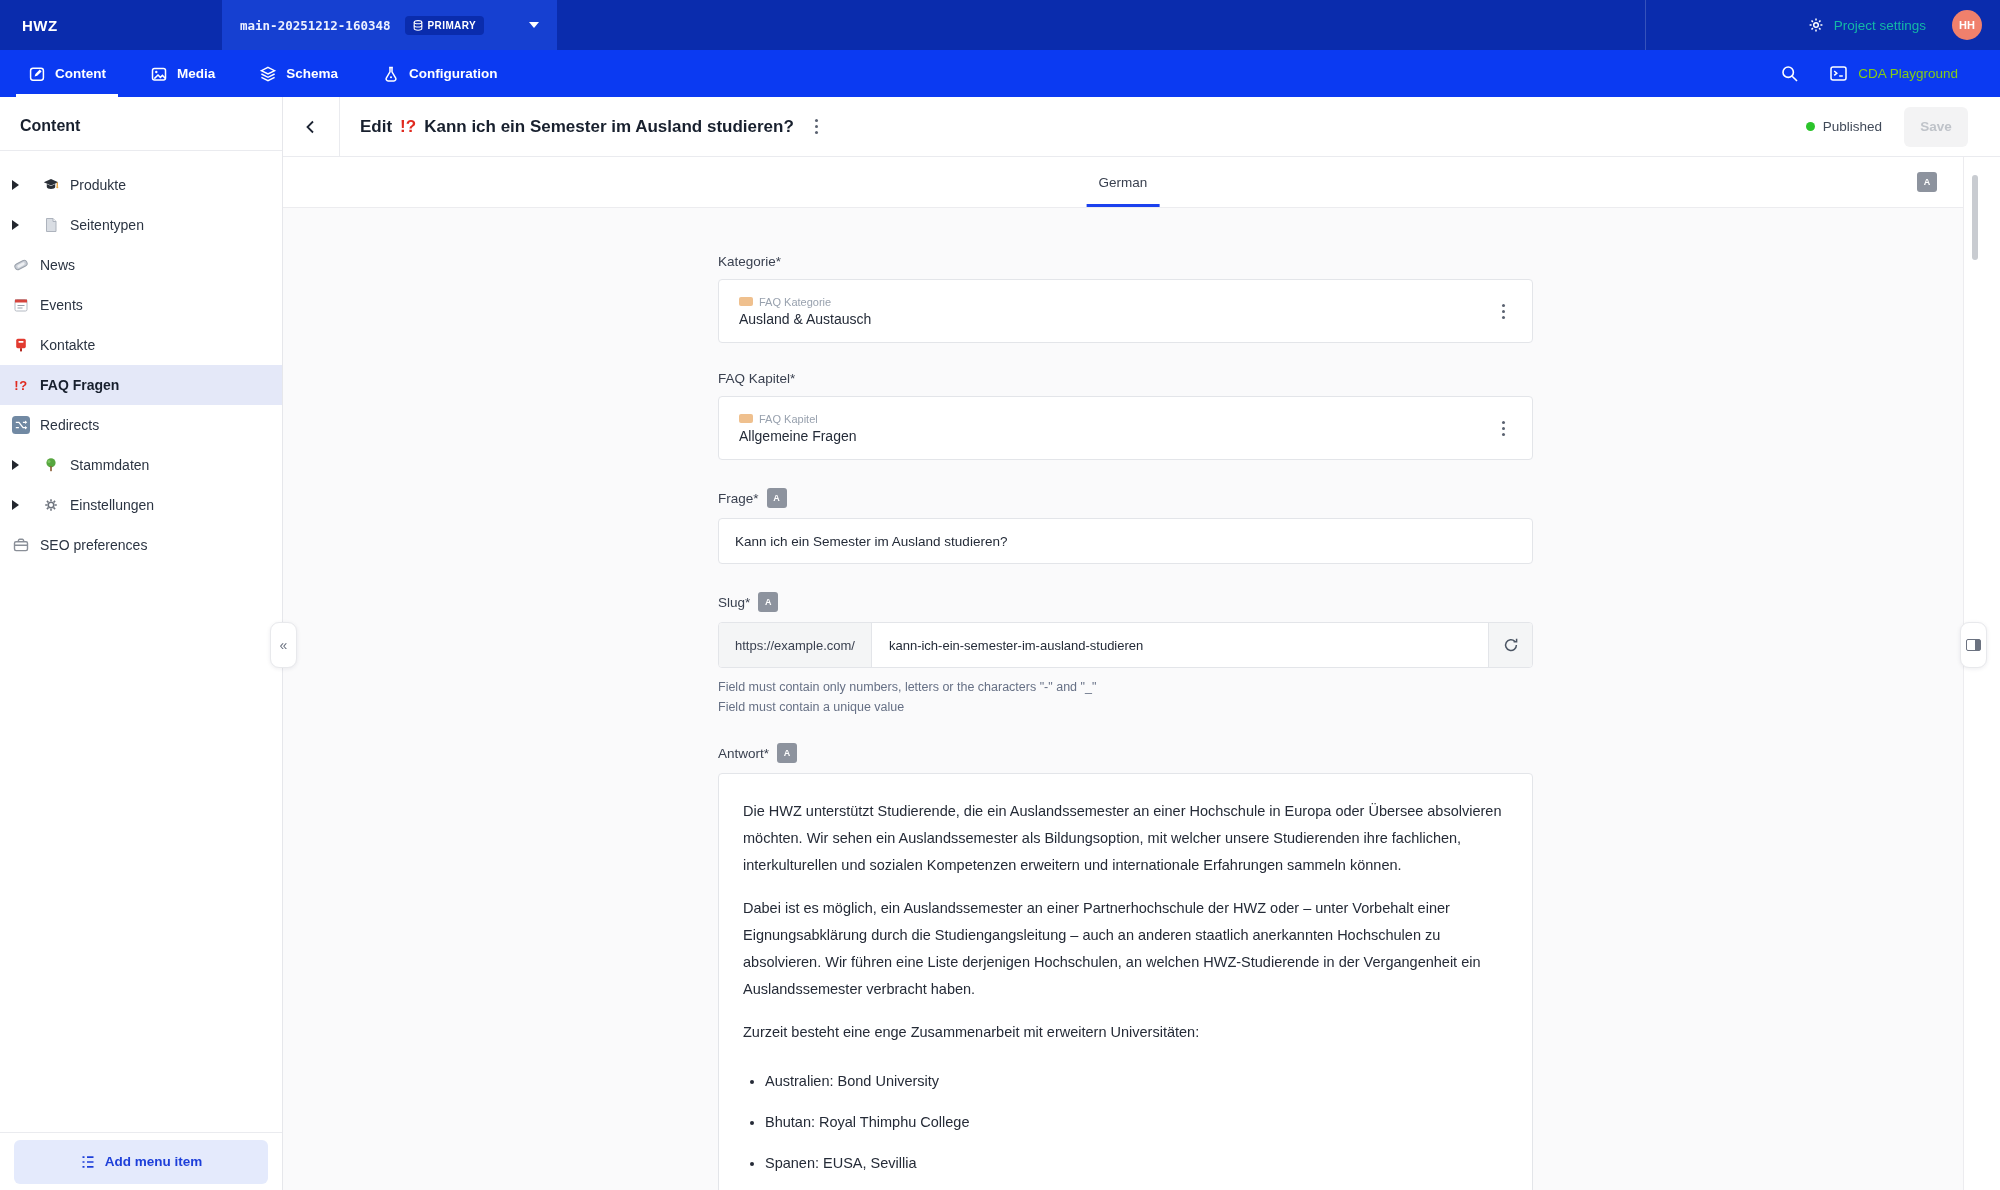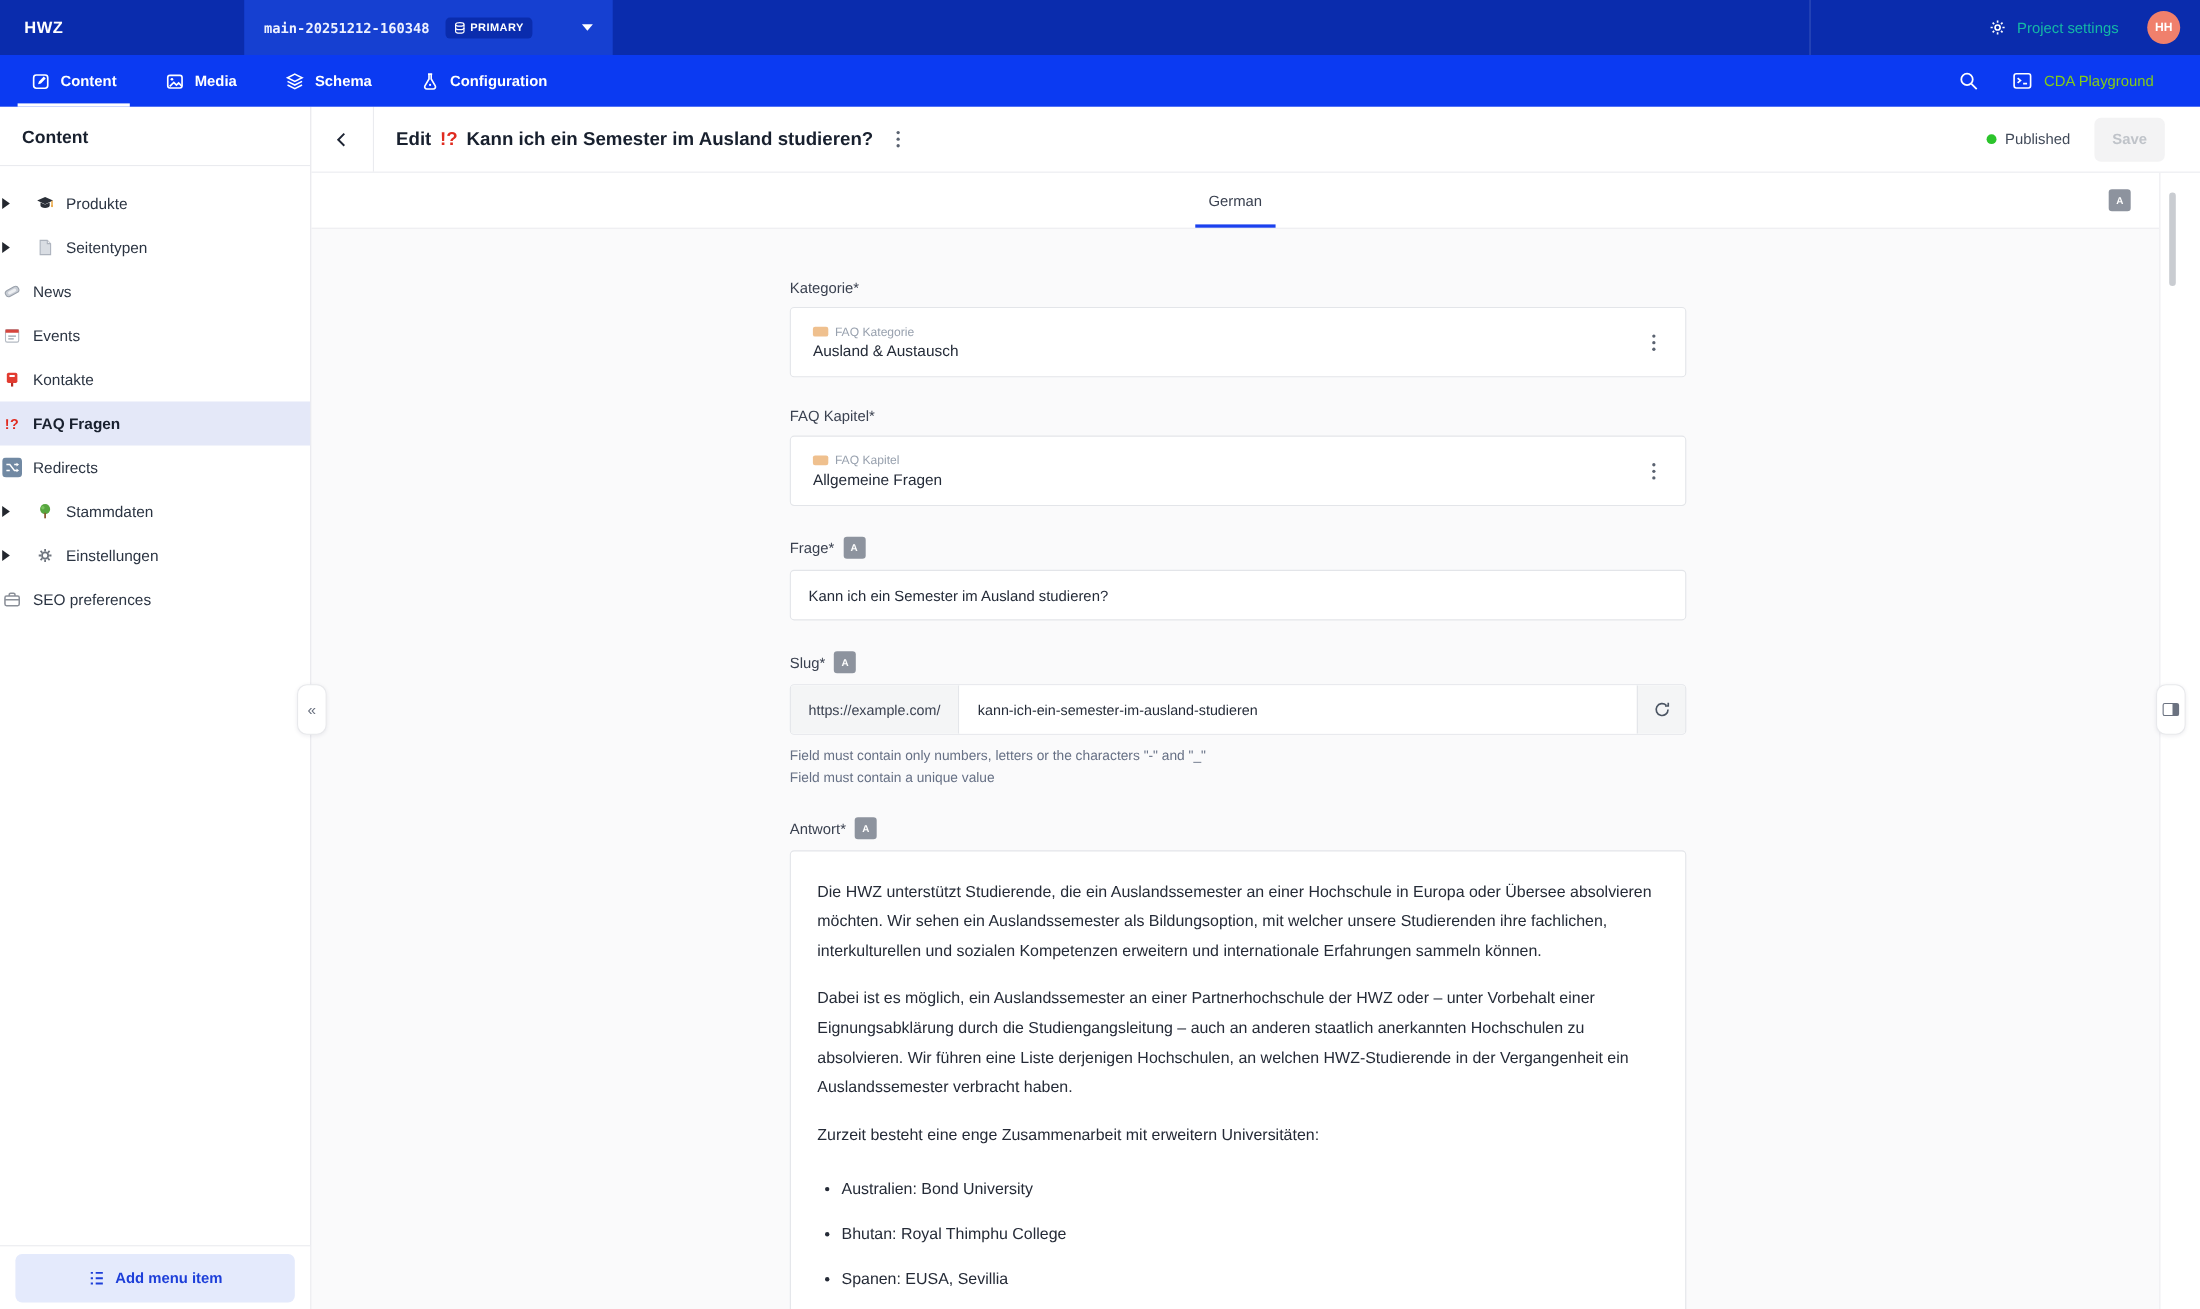--- a/index.html
+++ b/index.html
@@ -44,7 +44,7 @@
   .sidebar-heading { padding:20px 20px 15px; font-size:16px; font-weight:bold; color:#18202E;
                      border-bottom:1px solid #EAEBEF; }
   .side-list { padding-top:14px; }
-  .side-item { height:40px; display:flex; align-items:center; padding-left:2px; font-size:14px;
+  .side-item { height:40px; display:flex; align-items:center; padding-left:12px; font-size:14px;
                color:#2B3442; cursor:pointer; }
   .side-item.selected { background:#E4E8F8; font-weight:bold; color:#18202E; }
   .tri { width:0; height:0; border-top:5px solid transparent; border-bottom:5px solid transparent;

